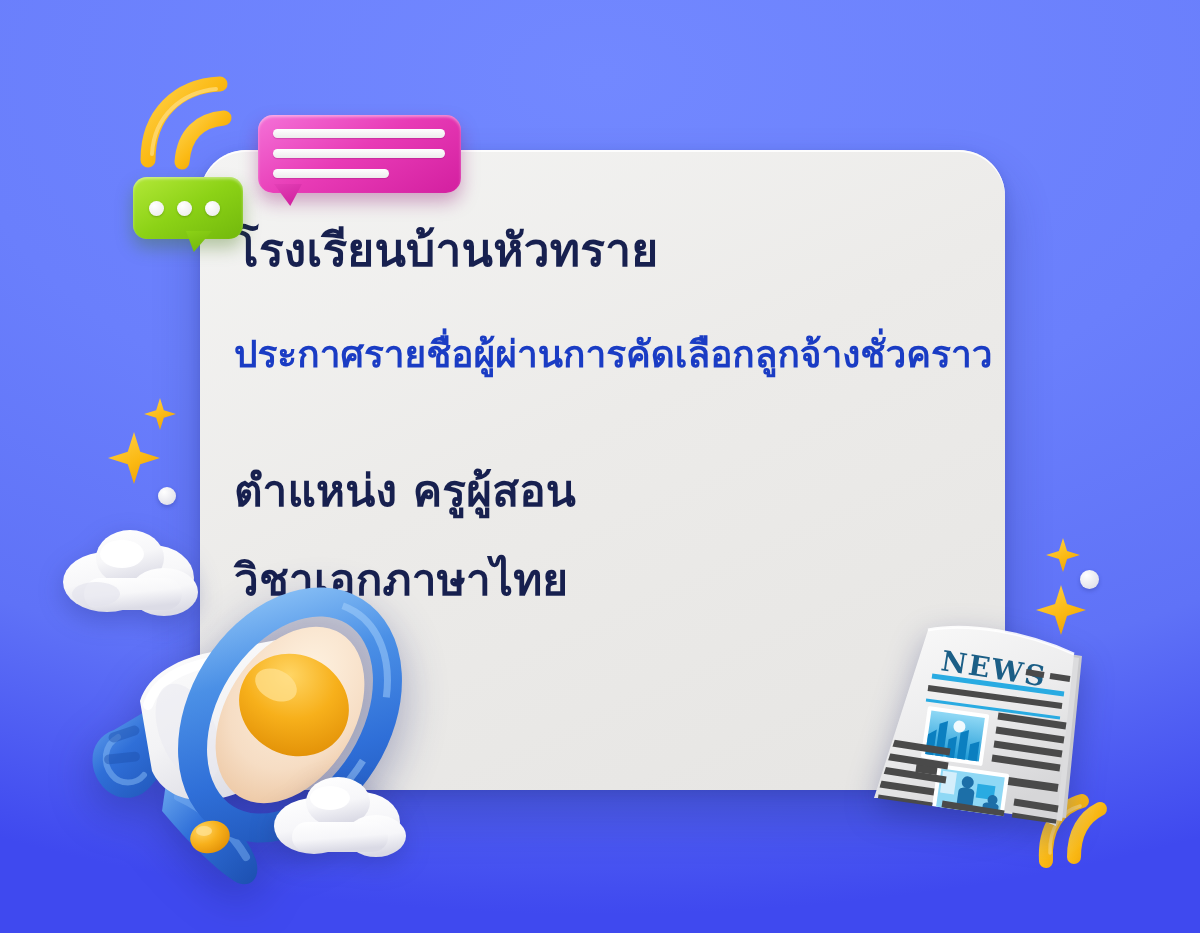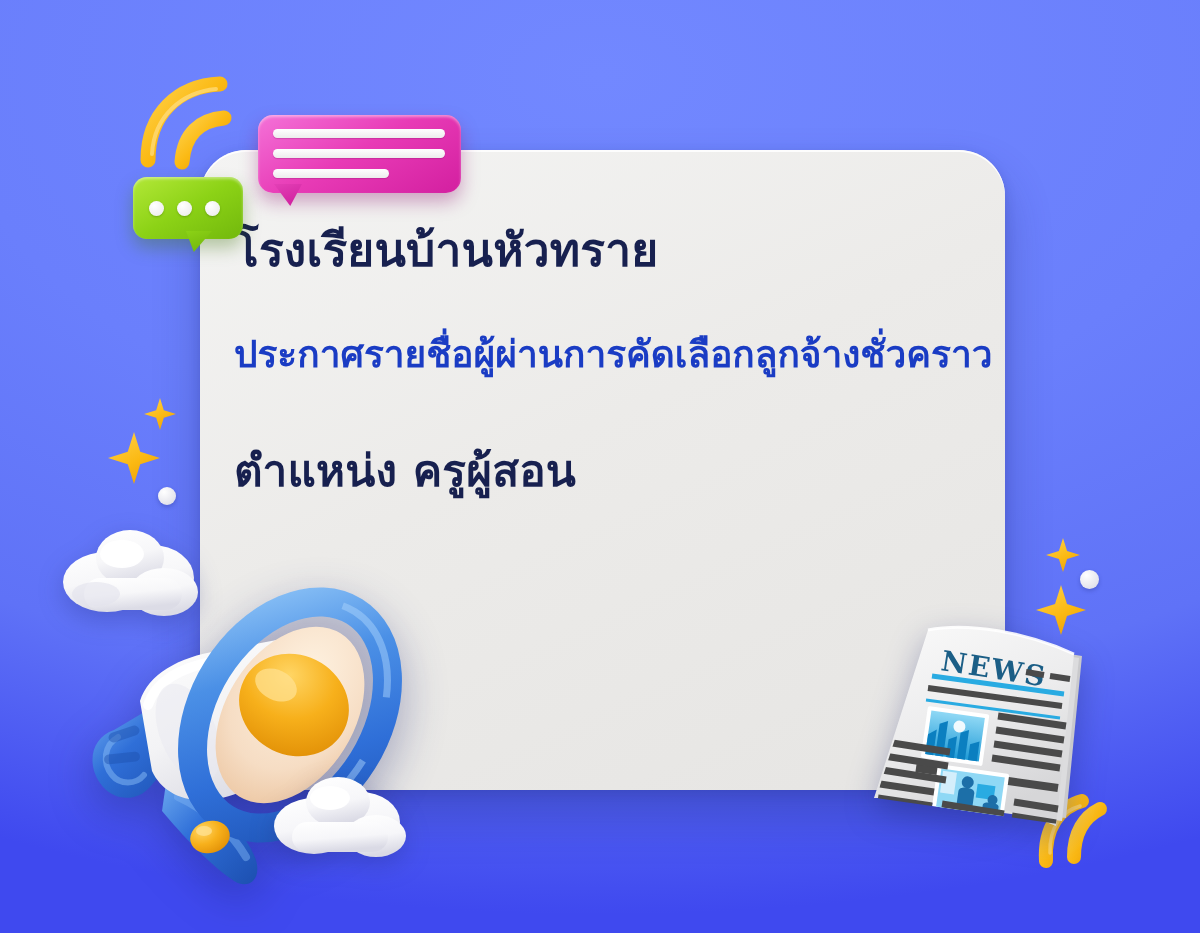--- a/index.html
+++ b/index.html
@@ -48,7 +48,7 @@
     white-space:nowrap;
   }
   .l1 { font-size:46px; color:#17204f; letter-spacing:.2px; margin-bottom:52px; }
-  .l2 { font-size:37px; color:#1a3cc4; letter-spacing:0;   margin-bottom:64px; }
+  .l2 { font-size:37px; color:#1a3cc4; letter-spacing:0;   margin-bottom:84px; }
   .l3 { font-size:44px; color:#17204f; letter-spacing:.2px; margin-bottom:34px; }
   .l4 { font-size:44px; color:#17204f; letter-spacing:.2px; }
 

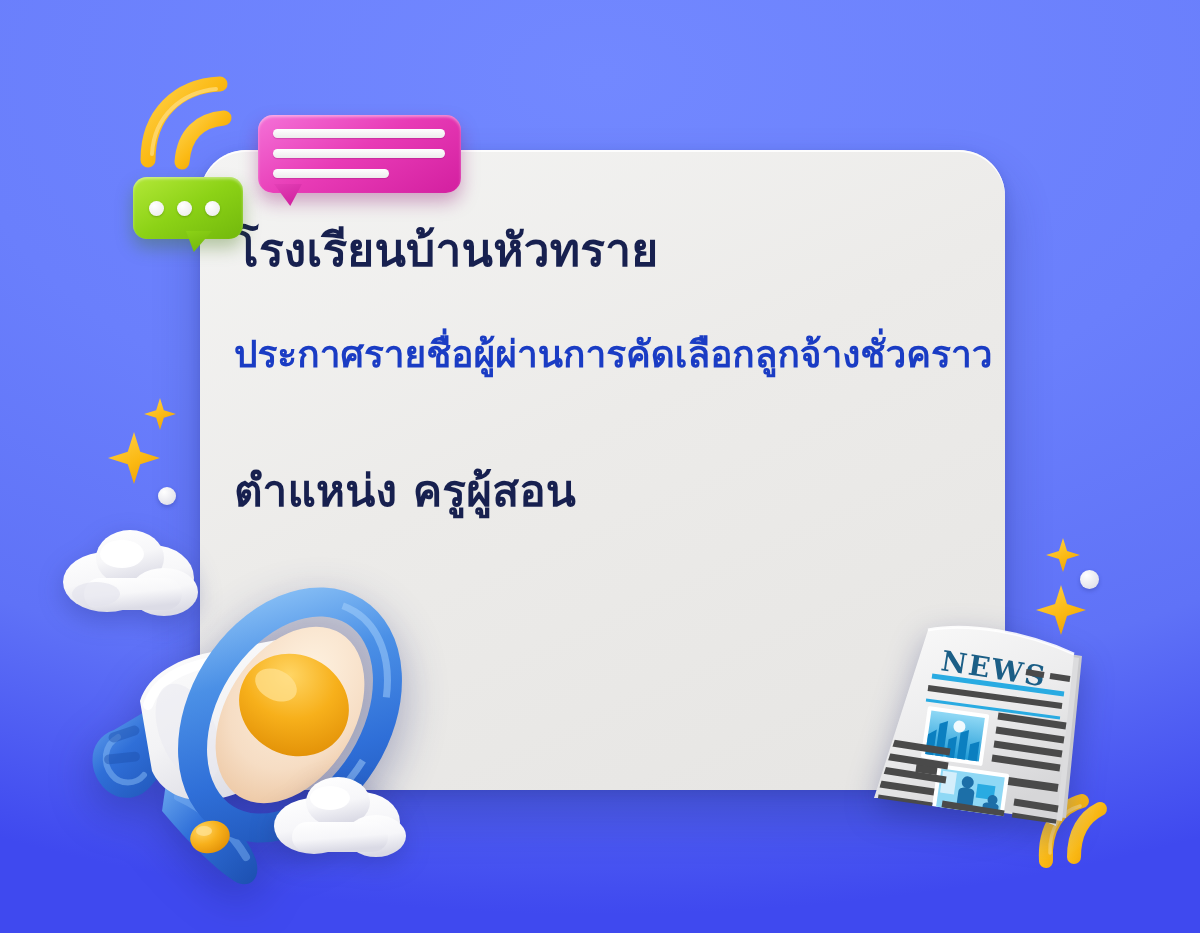--- a/index.html
+++ b/index.html
@@ -207,6 +207,7 @@
       <div class="line l1" style="color: rgb(23, 32, 79);">โรงเรียนบ้านหัวทราย</div>
       <div class="line l2" style="color: rgb(26, 60, 196);">ประกาศรายชื่อผู้ผ่านการคัดเลือกลูกจ้างชั่วคราว</div>
       <div class="line l3" style="color: rgb(23, 32, 79);">ตำแหน่ง ครูผู้สอน</div>
+      <div class="line l4" style="color: rgb(23, 32, 79);">วิชาเอกภาษาไทย</div>
     </div>
   </div>
 

